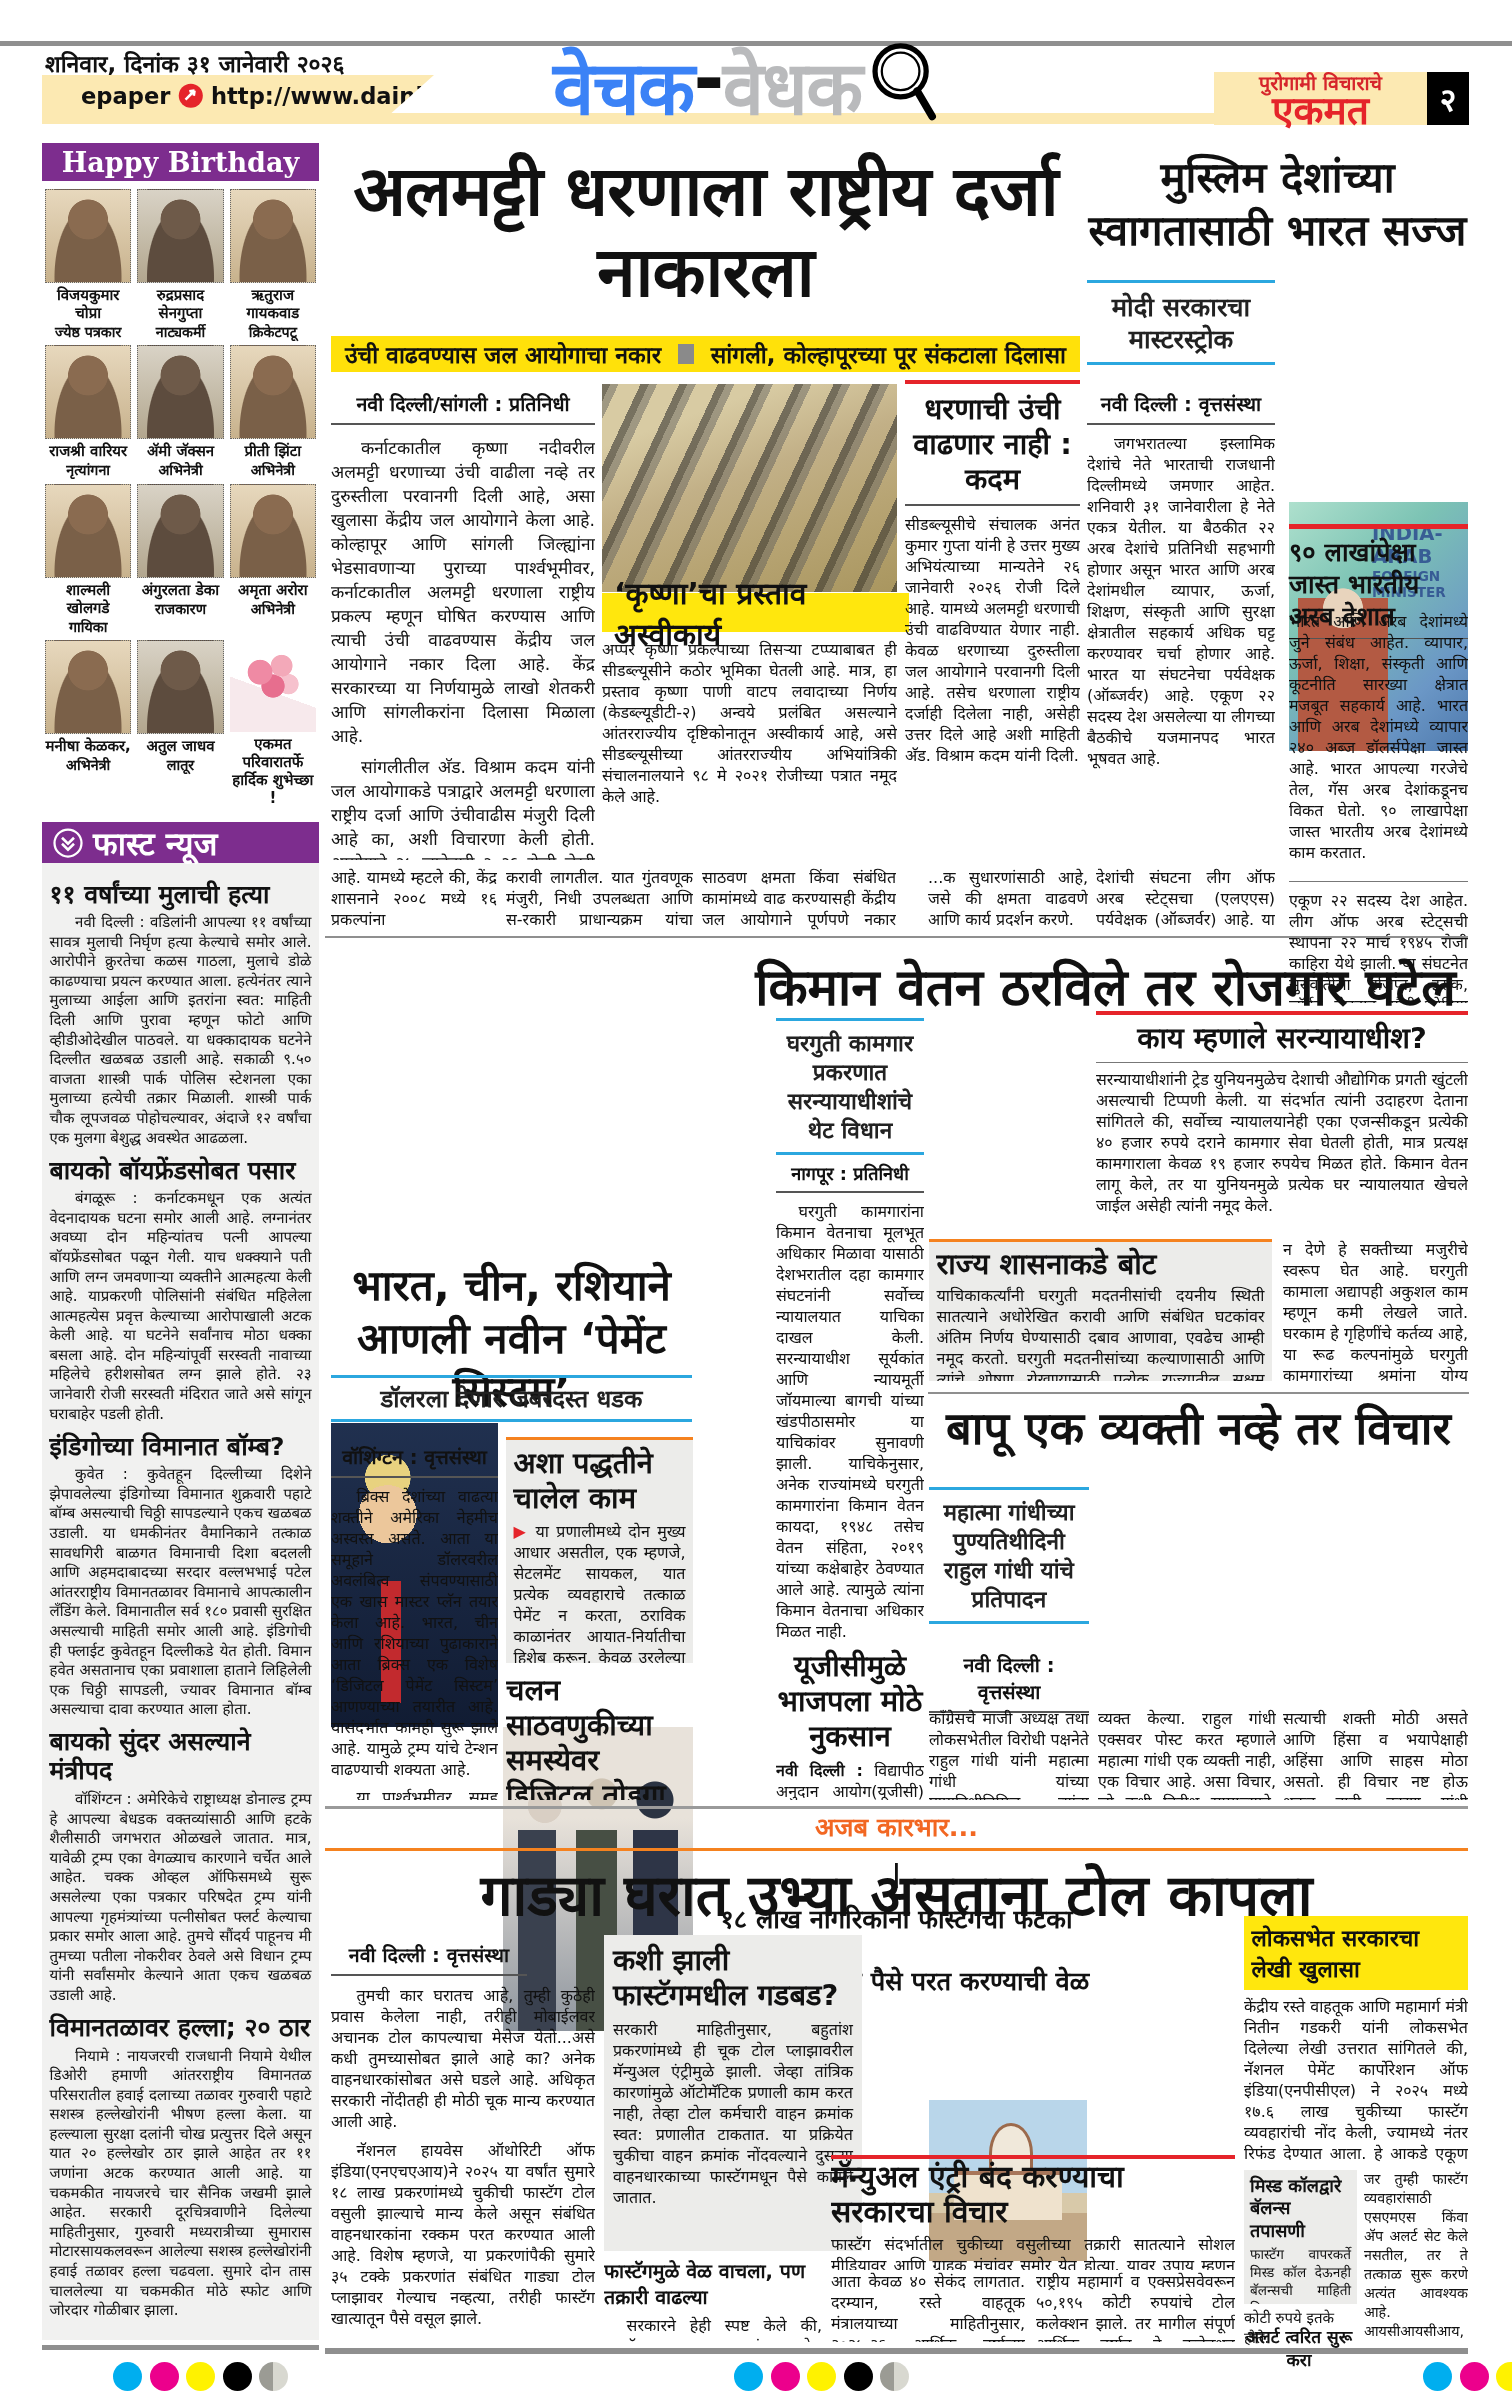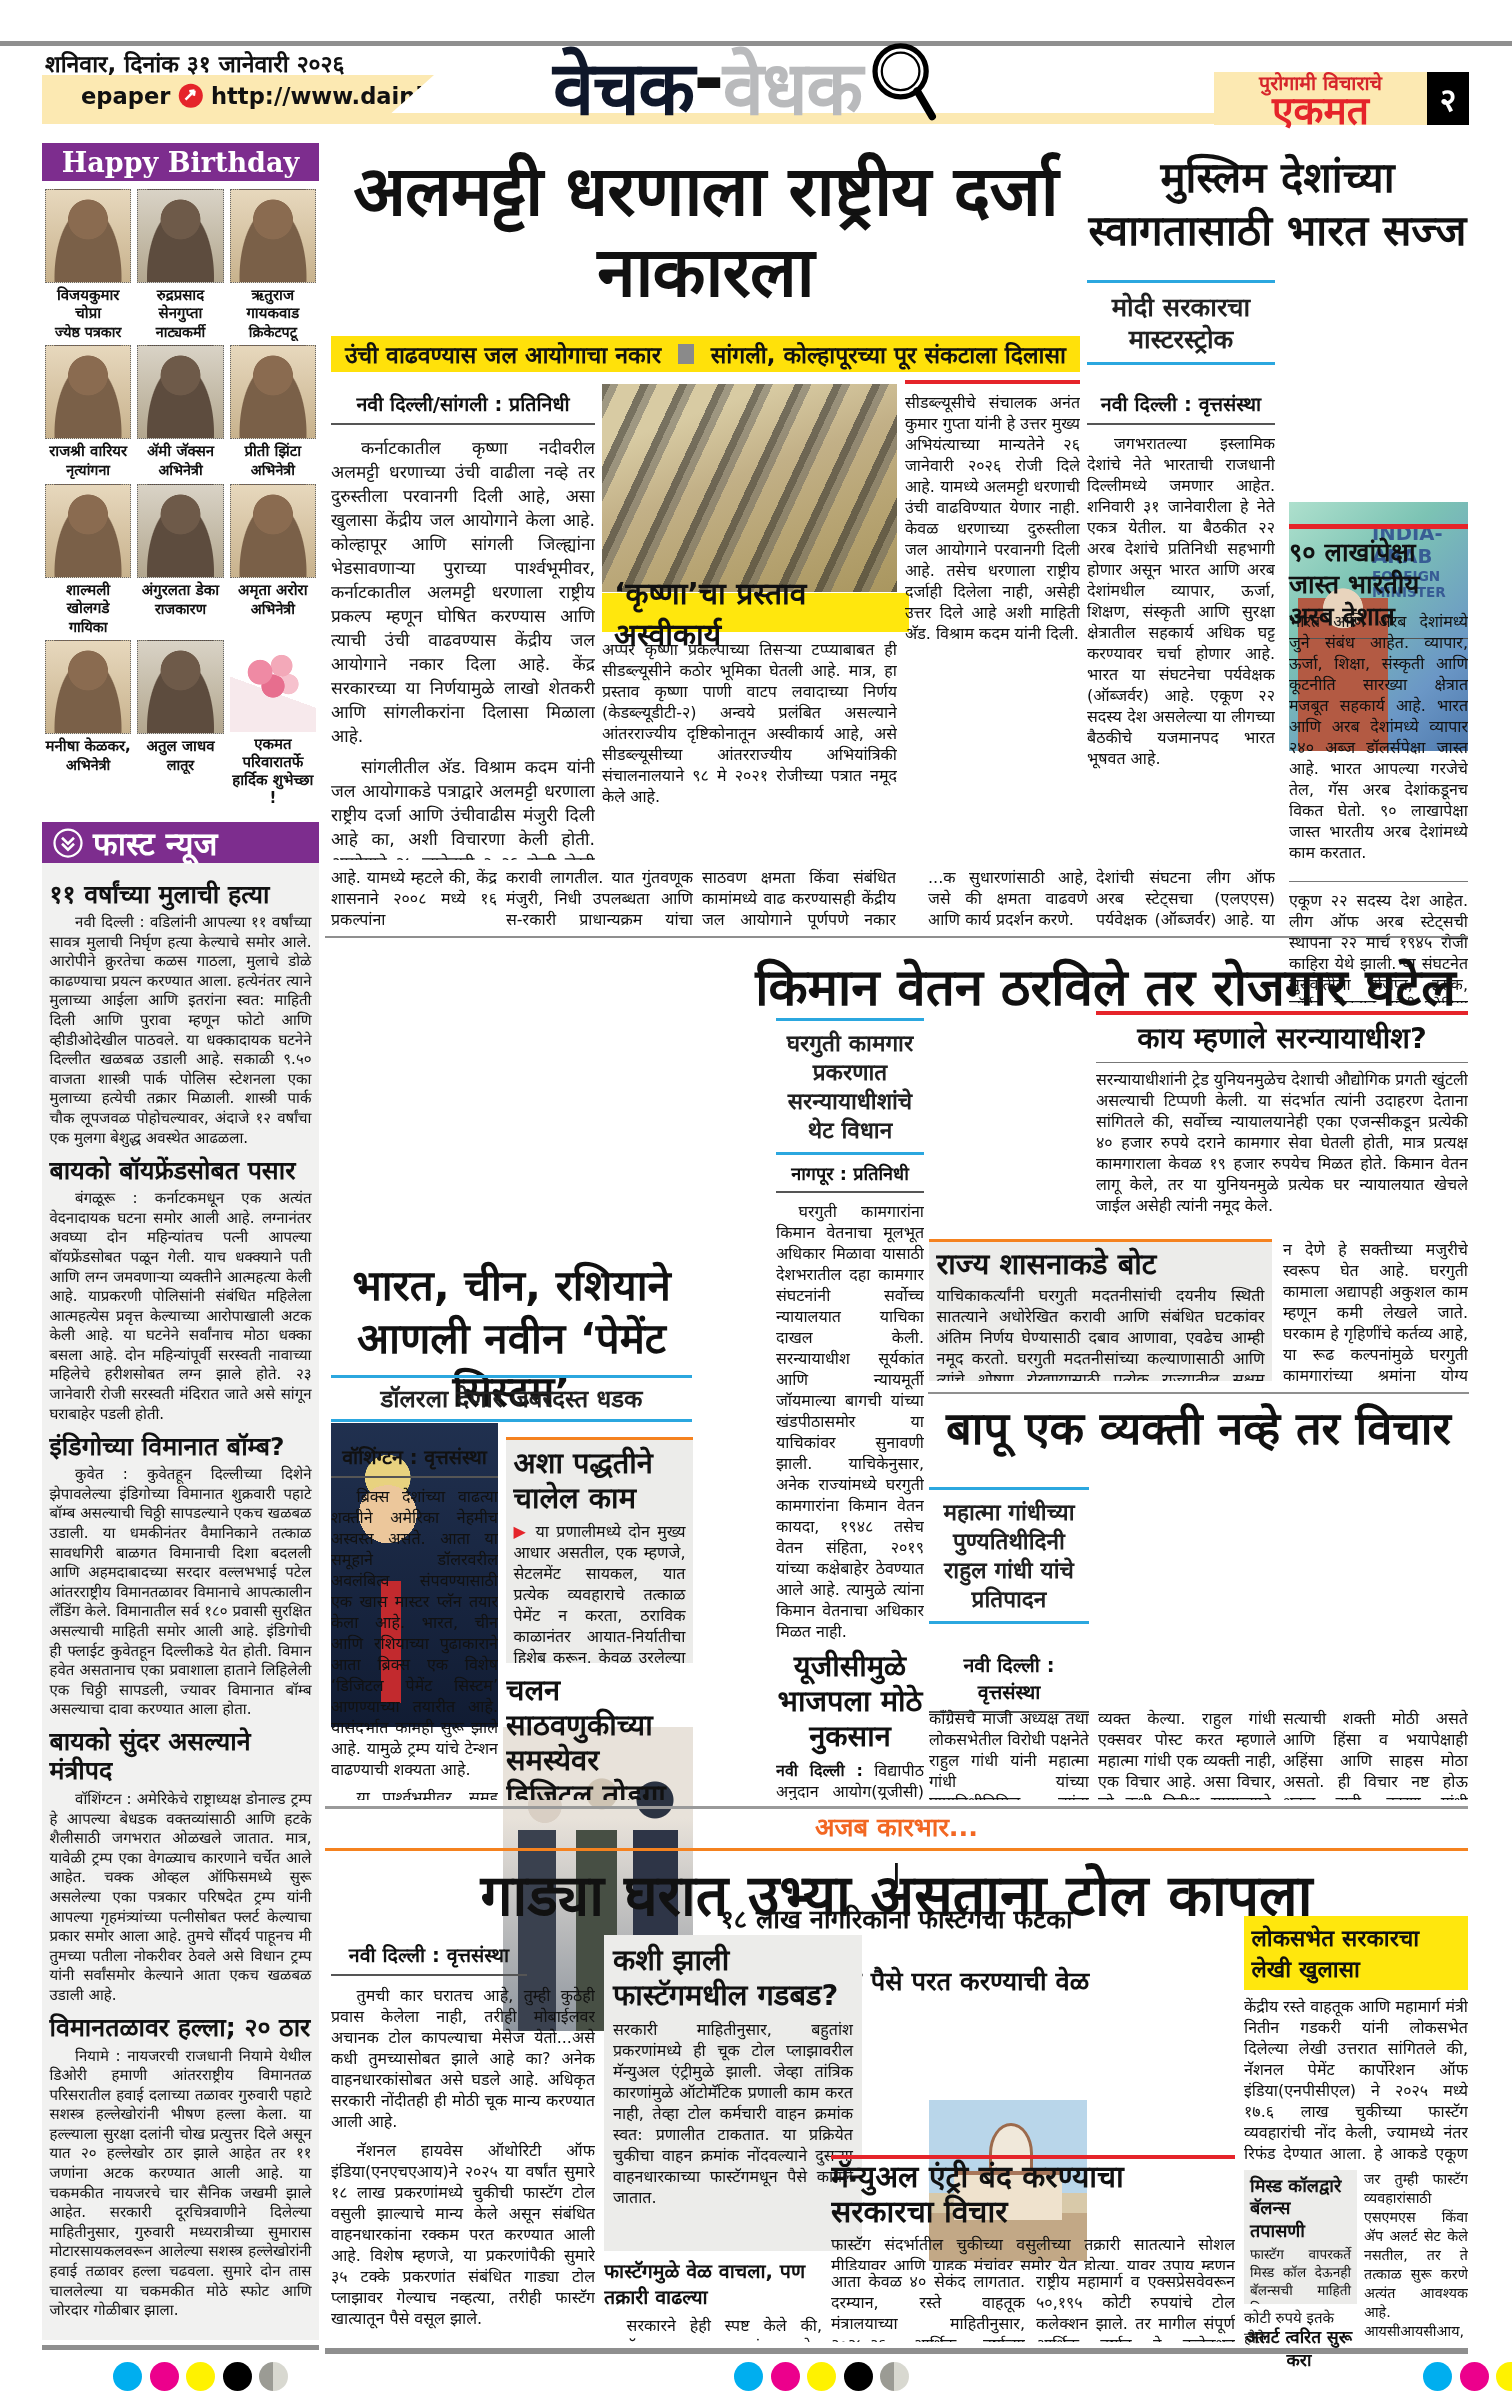--- a/index.html
+++ b/index.html
@@ -22,7 +22,7 @@
               font-size:22.6px;font-weight:bold;}
   .bottom-strip{left:42px;top:113px;width:1425px;height:10.5px;}
   .masthead{left:553px;top:35px;width:422px;font-size:74px;font-weight:bold;letter-spacing:-1.5px;display:flex;align-items:flex-start;}
-  .mh-red{color:#0f172a;}
+  .mh-red{color:#3b82f6;}
   .mh-gray{color:#b9babc;}
   .brand-box{left:1214px;top:72px;width:213px;height:53px;text-align:center;padding-top:1.5px;box-sizing:border-box;}
   .brand-kicker{color:#d6252b;font-size:19.6px;font-weight:bold;line-height:19.6px;}

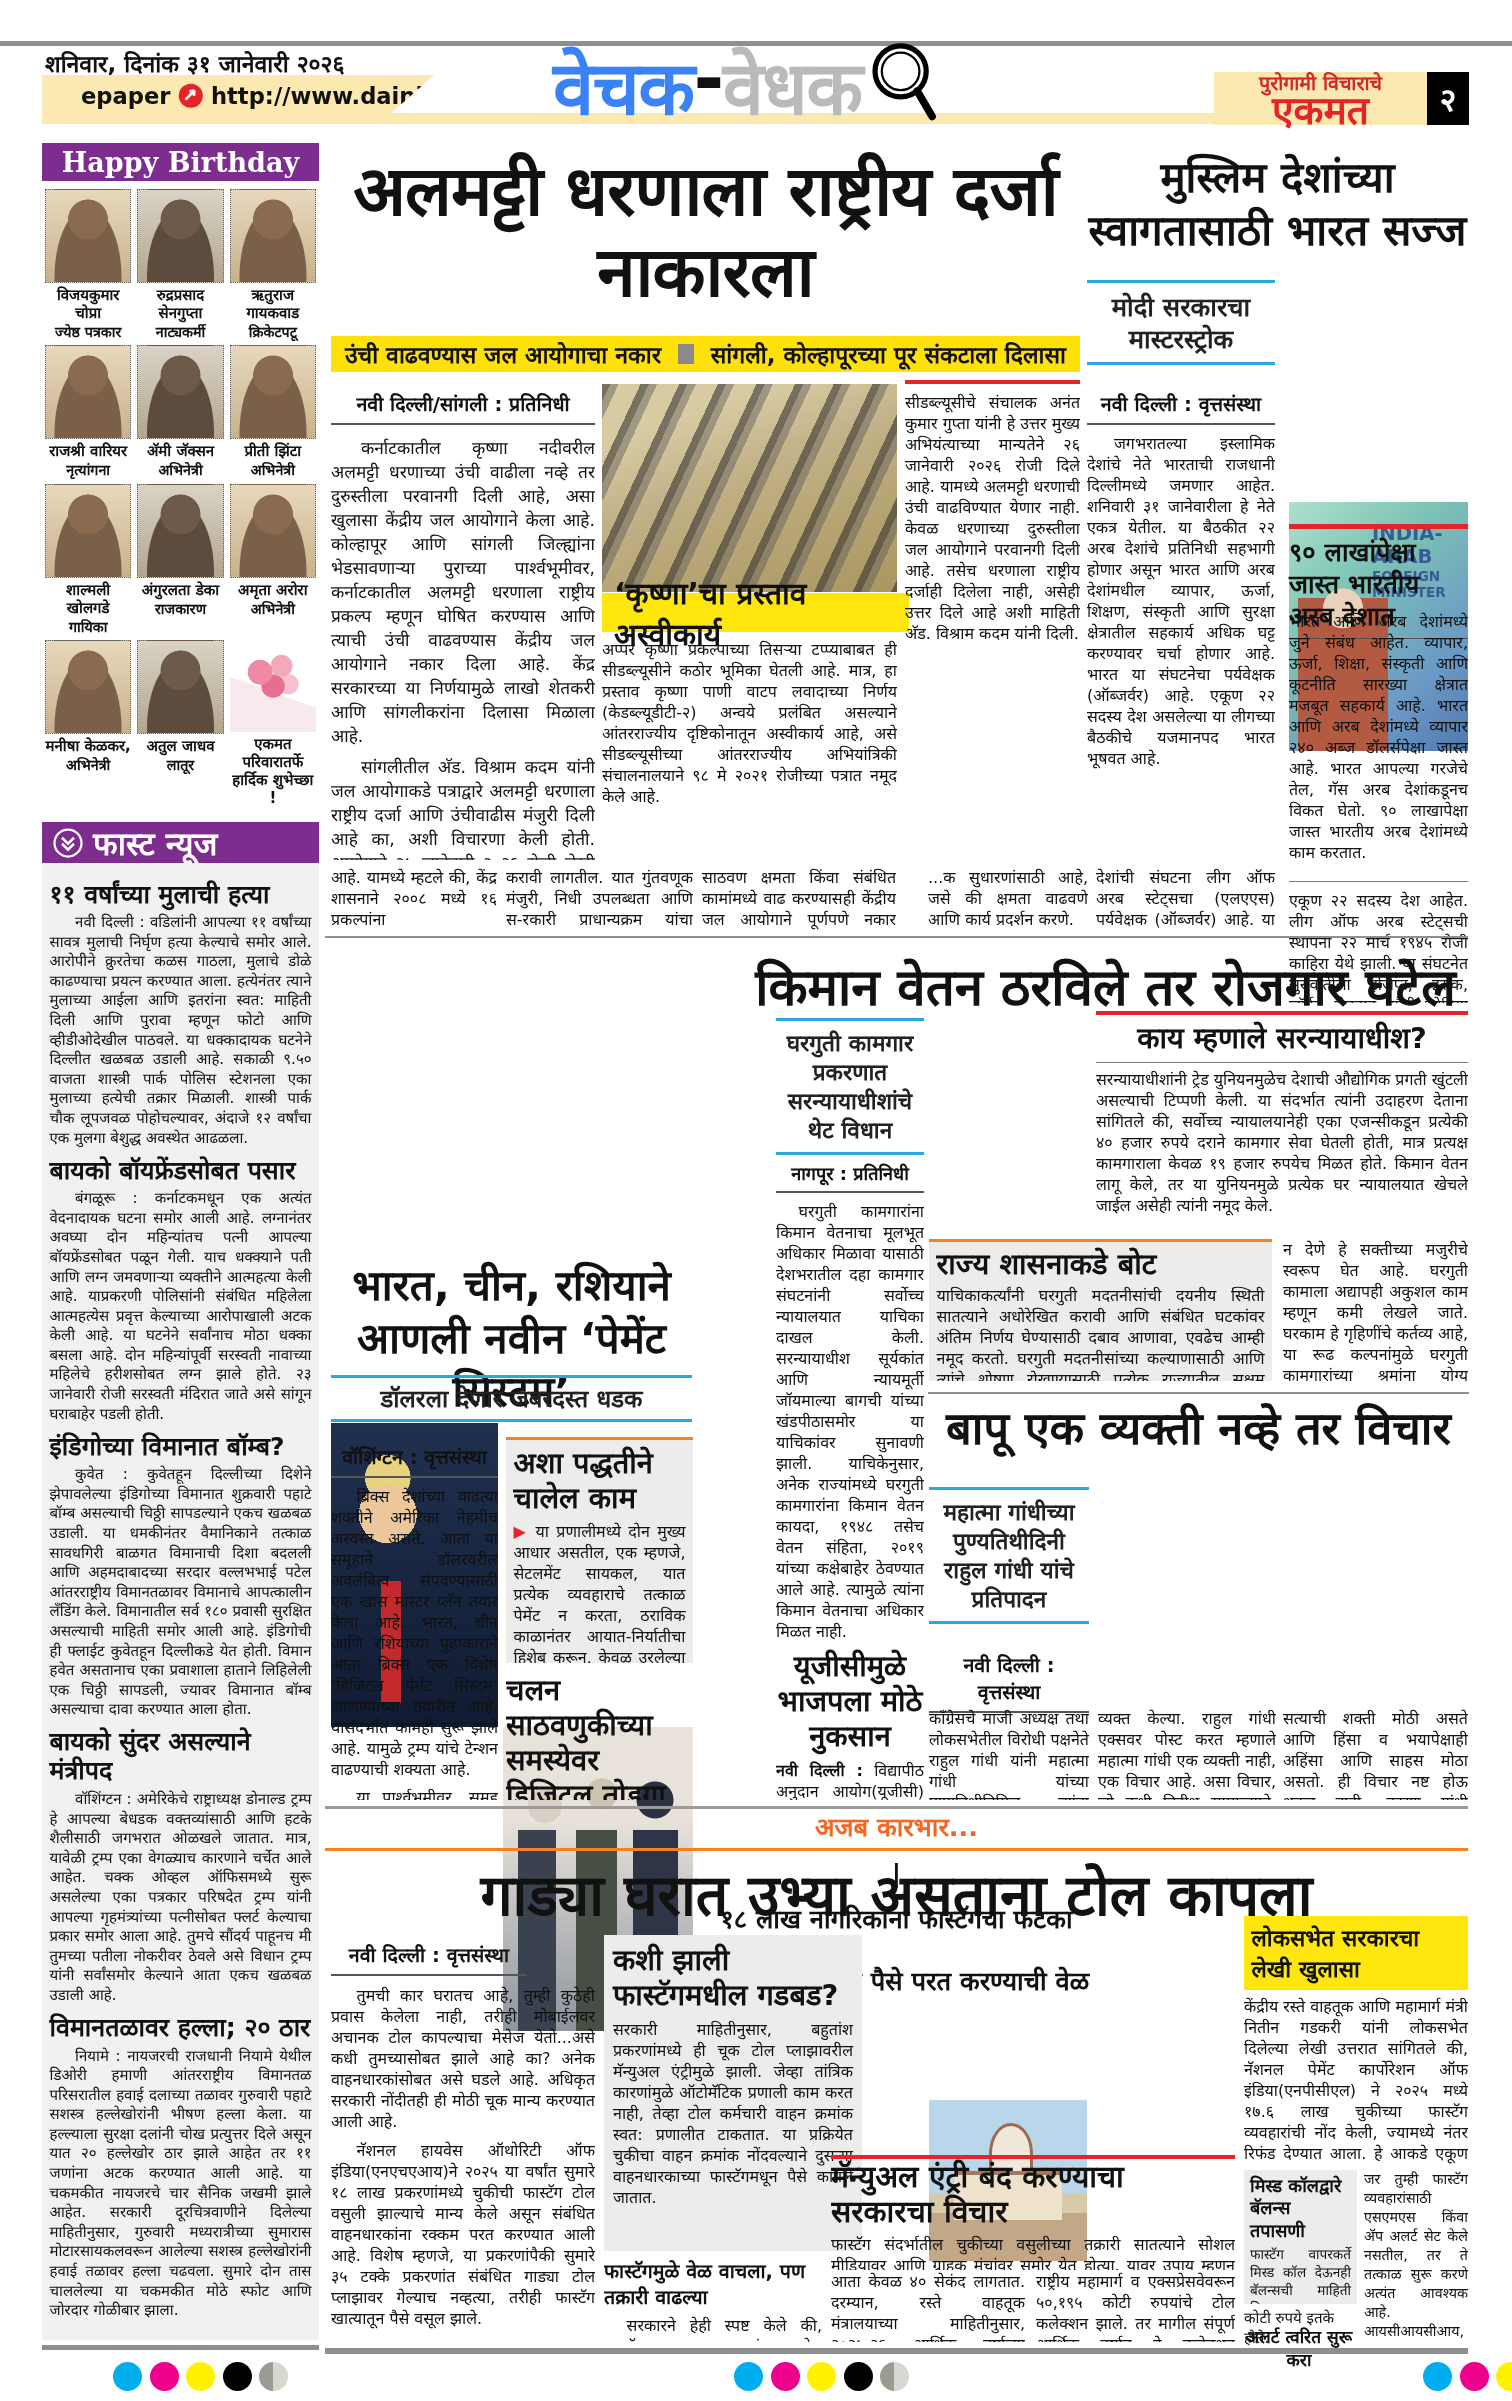--- a/index.html
+++ b/index.html
@@ -262,6 +262,7 @@
   <div class="abs clip body-sm" style="left:602px;top:639px;width:295px;height:215px;">अप्पर कृष्णा प्रकल्पाच्या तिसऱ्या टप्प्याबाबत ही सीडब्ल्यूसीने कठोर भूमिका घेतली आहे. मात्र, हा प्रस्ताव कृष्णा पाणी वाटप लवादाच्या निर्णय (केडब्ल्यूडीटी-२) अन्वये प्रलंबित असल्याने आंतरराज्यीय दृष्टिकोनातून अस्वीकार्य आहे, असे सीडब्ल्यूसीच्या आंतरराज्यीय अभियांत्रिकी संचालनालयाने ९८ मे २०२१ रोजीच्या पत्रात नमूद केले आहे.</div>
 
   <div class="abs red-top clip" style="left:905px;top:380px;width:175px;height:482px;">
+    <div class="h-box ctr" style="padding:7.5px 0;border-bottom:2.3px solid #555;">धरणाची उंची वाढणार नाही : कदम</div>
     <div class="body-sm" style="margin-top:7.5px;">सीडब्ल्यूसीचे संचालक अनंत कुमार गुप्ता यांनी हे उत्तर मुख्य अभियंत्याच्या मान्यतेने २६ जानेवारी २०२६ रोजी दिले आहे. यामध्ये अलमट्टी धरणाची उंची वाढविण्यात येणार नाही. केवळ धरणाच्या दुरुस्तीला जल आयोगाने परवानगी दिली आहे. तसेच धरणाला राष्ट्रीय दर्जाही दिलेला नाही, असेही उत्तर दिले आहे अशी माहिती अ‍ॅड. विश्राम कदम यांनी दिली.</div>
   </div>
 

